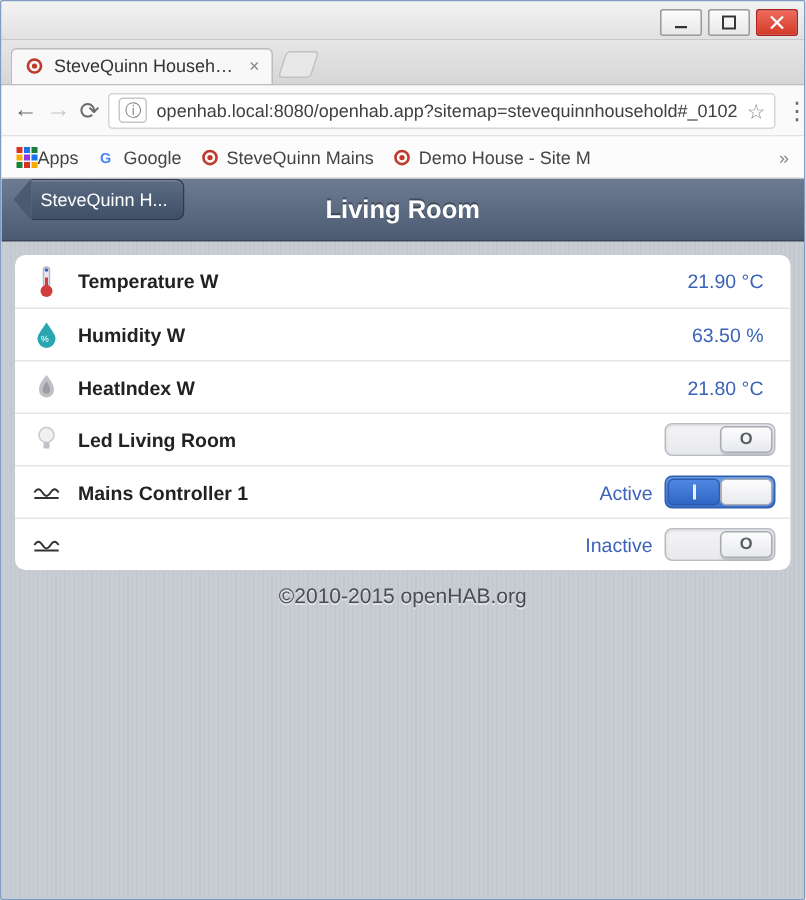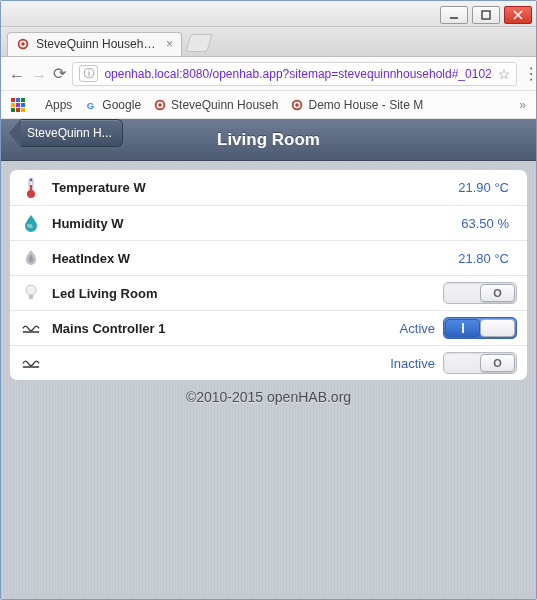--- a/index.html
+++ b/index.html
@@ -65,7 +65,7 @@
     background:#fff;
   }
   .omnibox .proto { font-size:11px; border:1px solid #c7c7c7; border-radius:3px; padding:0 3px; color:#7a7a7a; }
-  .omnibox .urltext { flex:1; white-space:nowrap; overflow:hidden; text-overflow:ellipsis; color:#6d28d9; }
+  .omnibox .urltext { flex:1; white-space:nowrap; overflow:hidden; text-overflow:ellipsis; color:#404040; }
   .star { color:#8c8c8c; font-size:14px; }
   .kebab { width:14px; text-align:center; color:#6b6b6b; font-size:16px; }
 

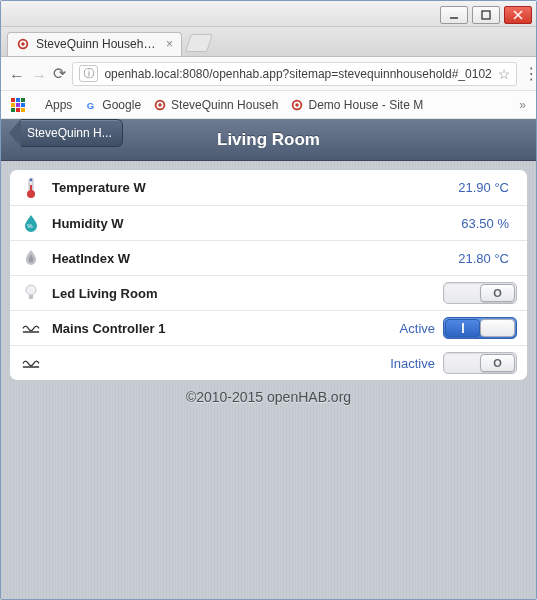--- a/index.html
+++ b/index.html
@@ -74,7 +74,7 @@
     height: 28px; background:#fcfcfc; border-bottom:1px solid #e3e3e3;
     display:flex; align-items:center; gap:12px; padding:0 10px; font-size:12px; color:#444;
   }
-  .bookmarksbar .apps { display:flex; align-items:center; gap:20px; }
+  .bookmarksbar .apps { display:flex; align-items:center; gap:0; }
   .apps-icon {
     width:14px; height:14px; display:grid; grid-template-columns:repeat(3,4px); grid-template-rows:repeat(3,4px); gap:1px;
   }

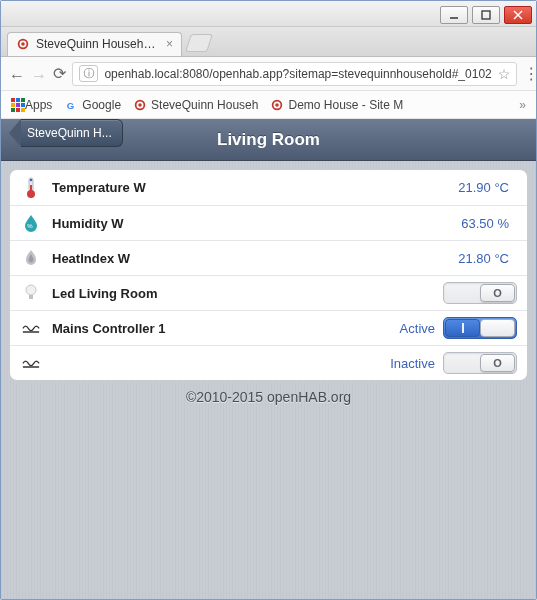--- a/index.html
+++ b/index.html
@@ -270,7 +270,7 @@
         <circle cx="8" cy="8" r="5" class="outer"></circle>
           <circle cx="8" cy="8" r="2" fill="#c0392b"></circle>
       </svg>
-      <span>SteveQuinn Househ</span>
+      <span>SteveQuinn Mains</span>
     </div>
 
     <div class="bm">

